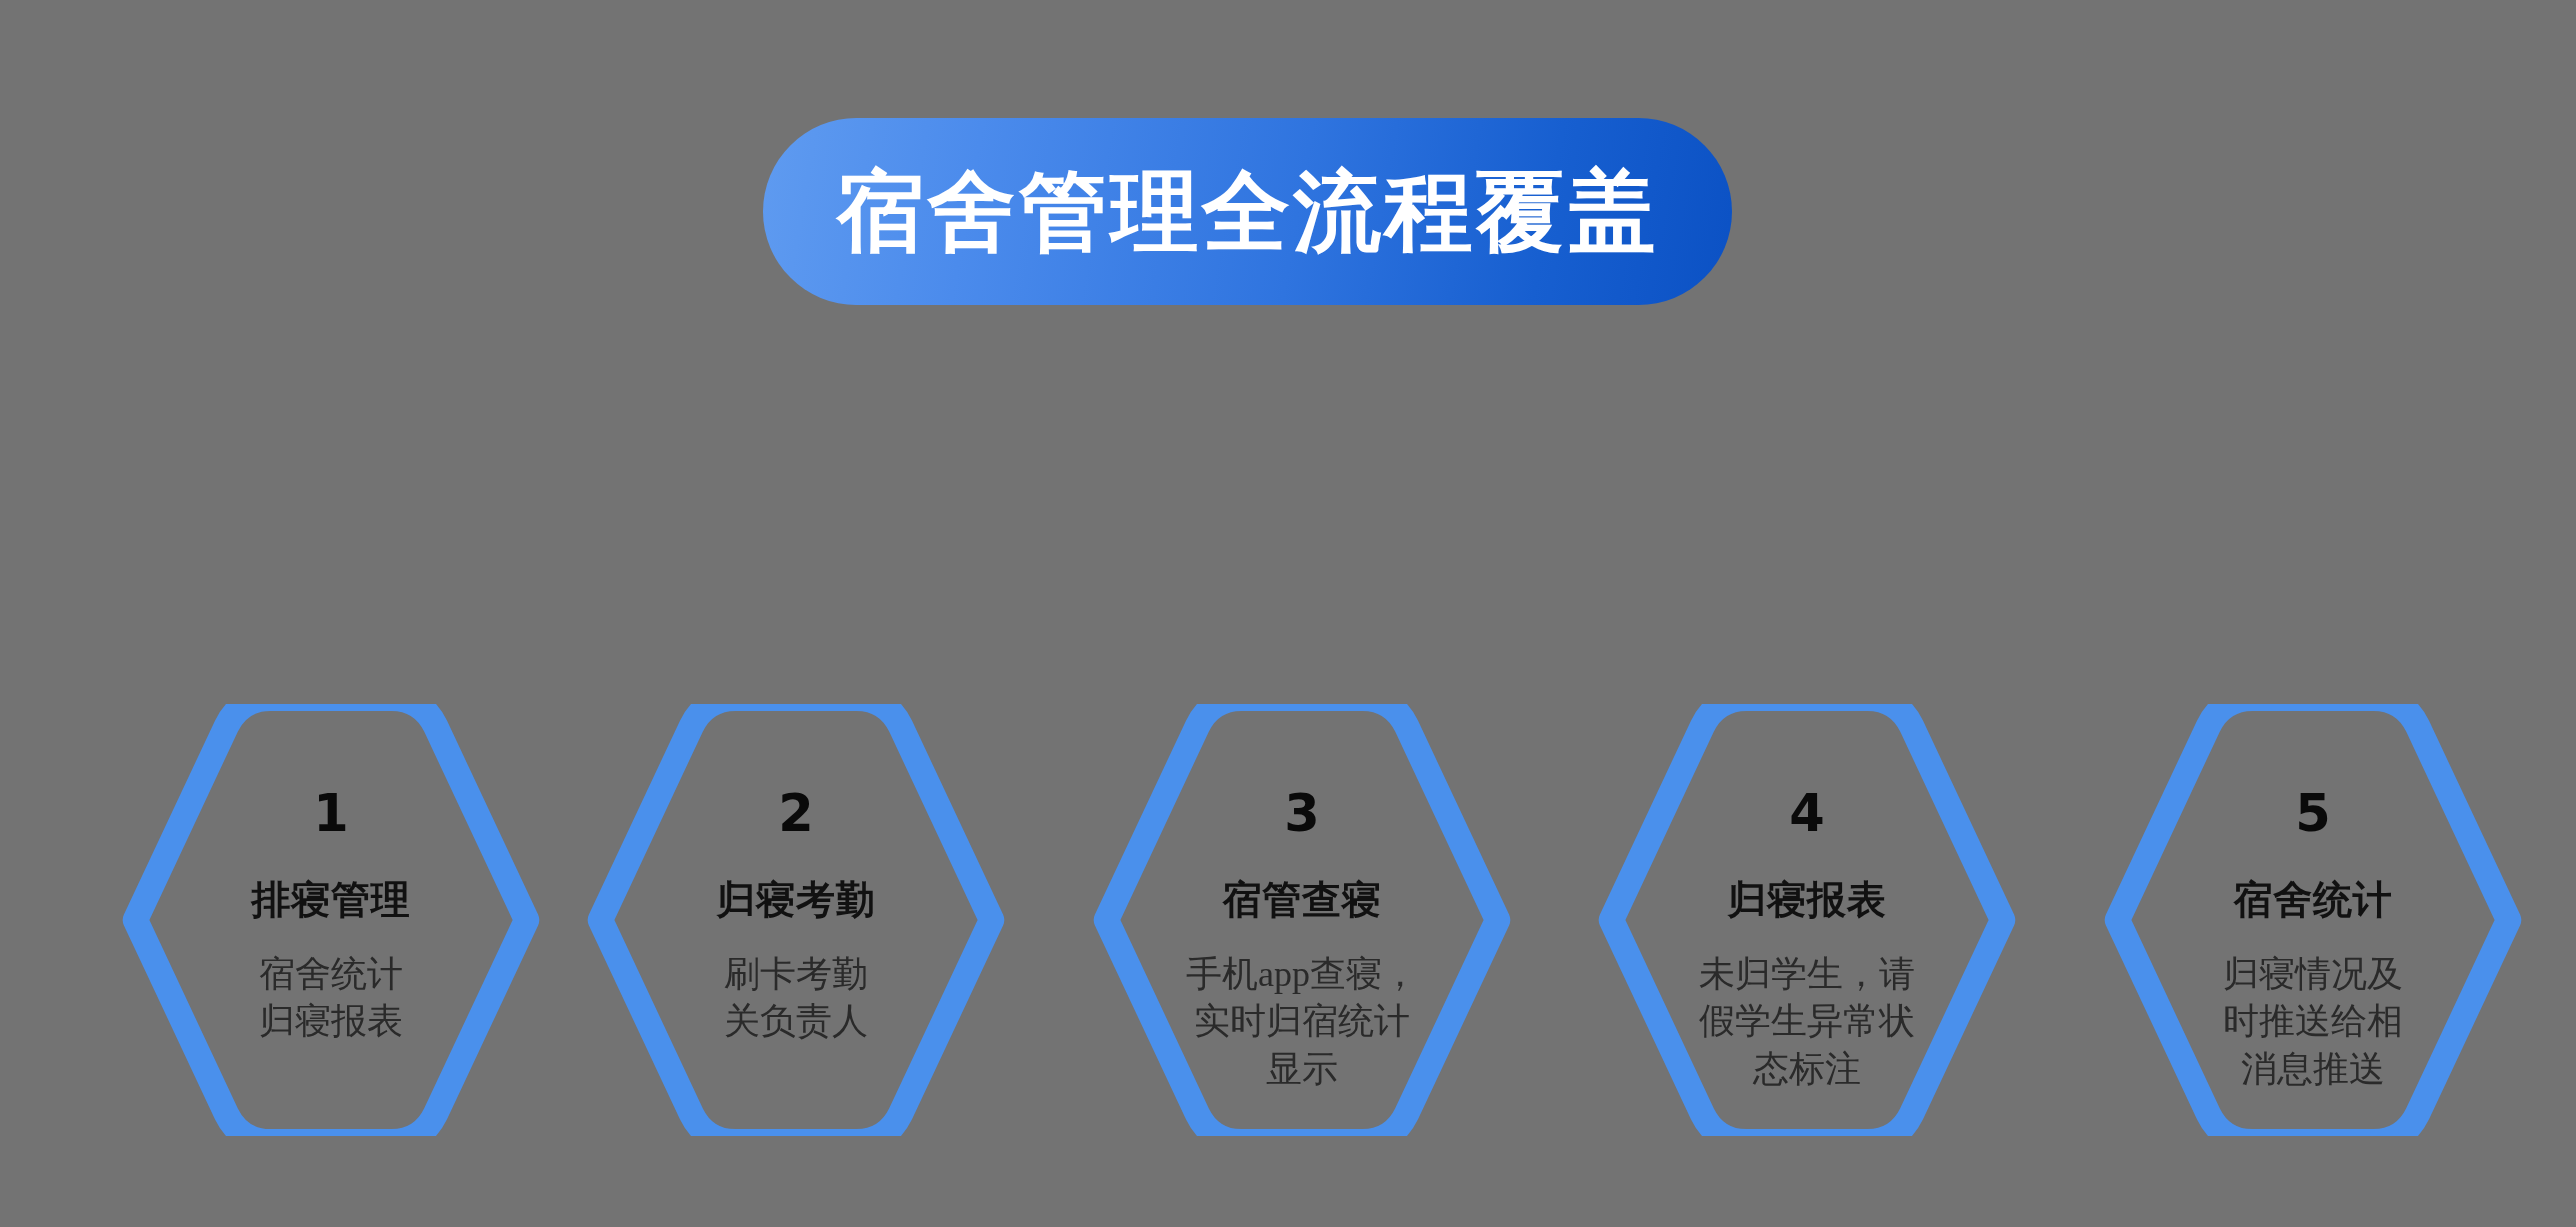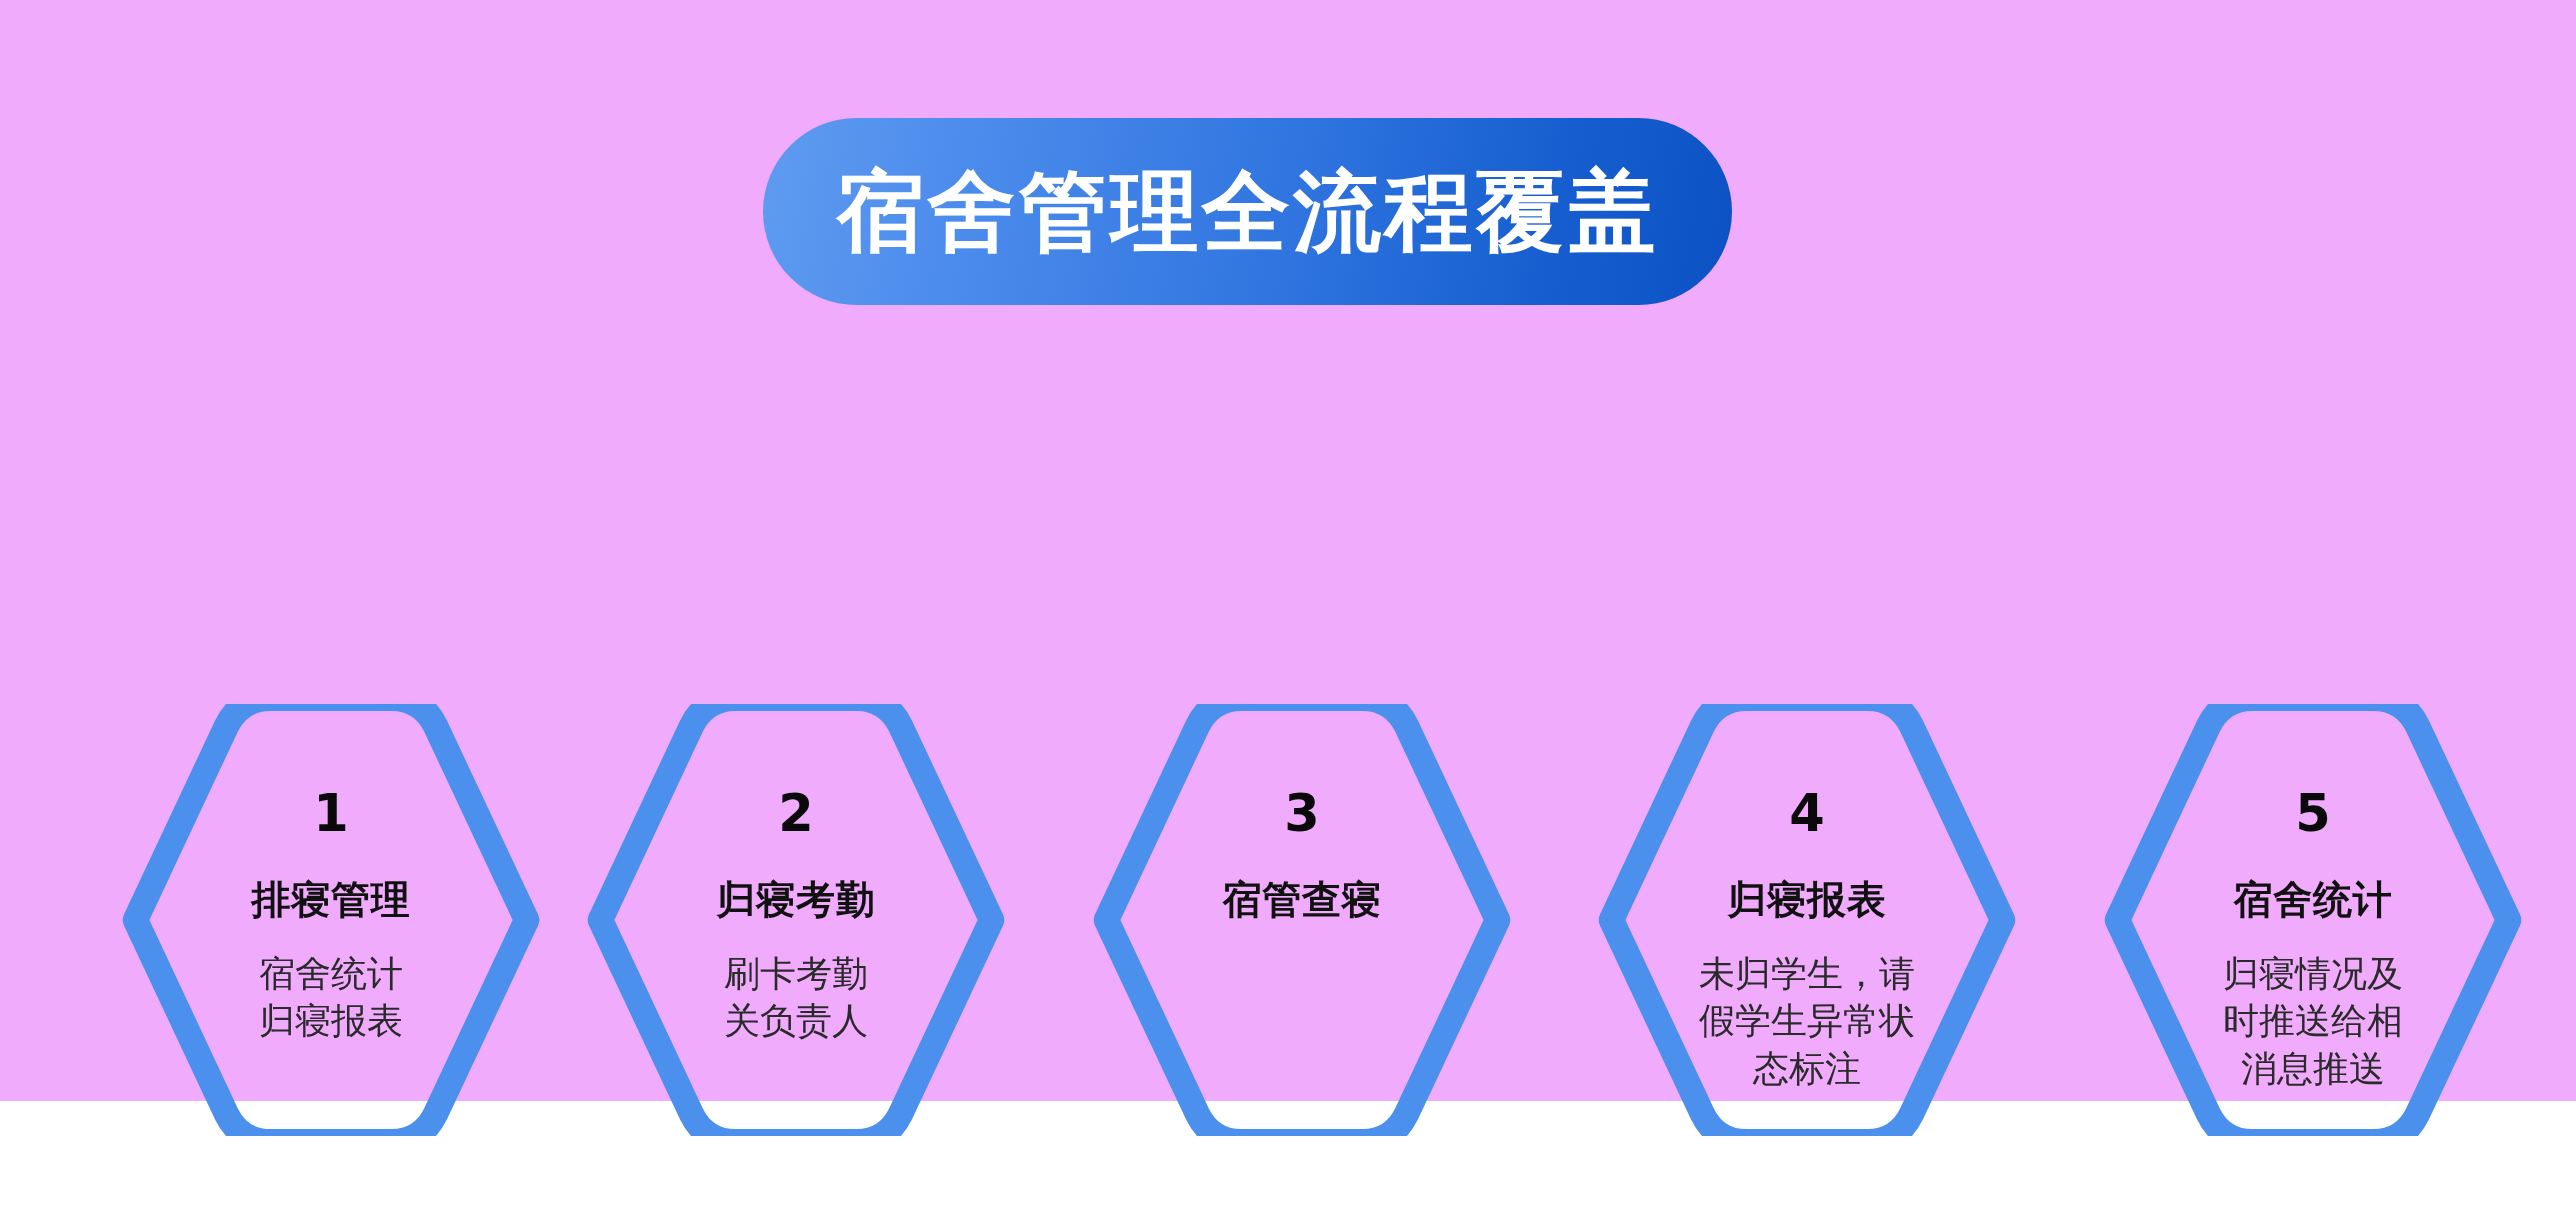--- a/index.html
+++ b/index.html
@@ -12,8 +12,8 @@
   }
   .page {
     position:relative;
-    width:2576px; height:1101px;
-    background:#f0abfc;
+    width:2576px; height:1227px;
+    background:#737373;
   }
 
   

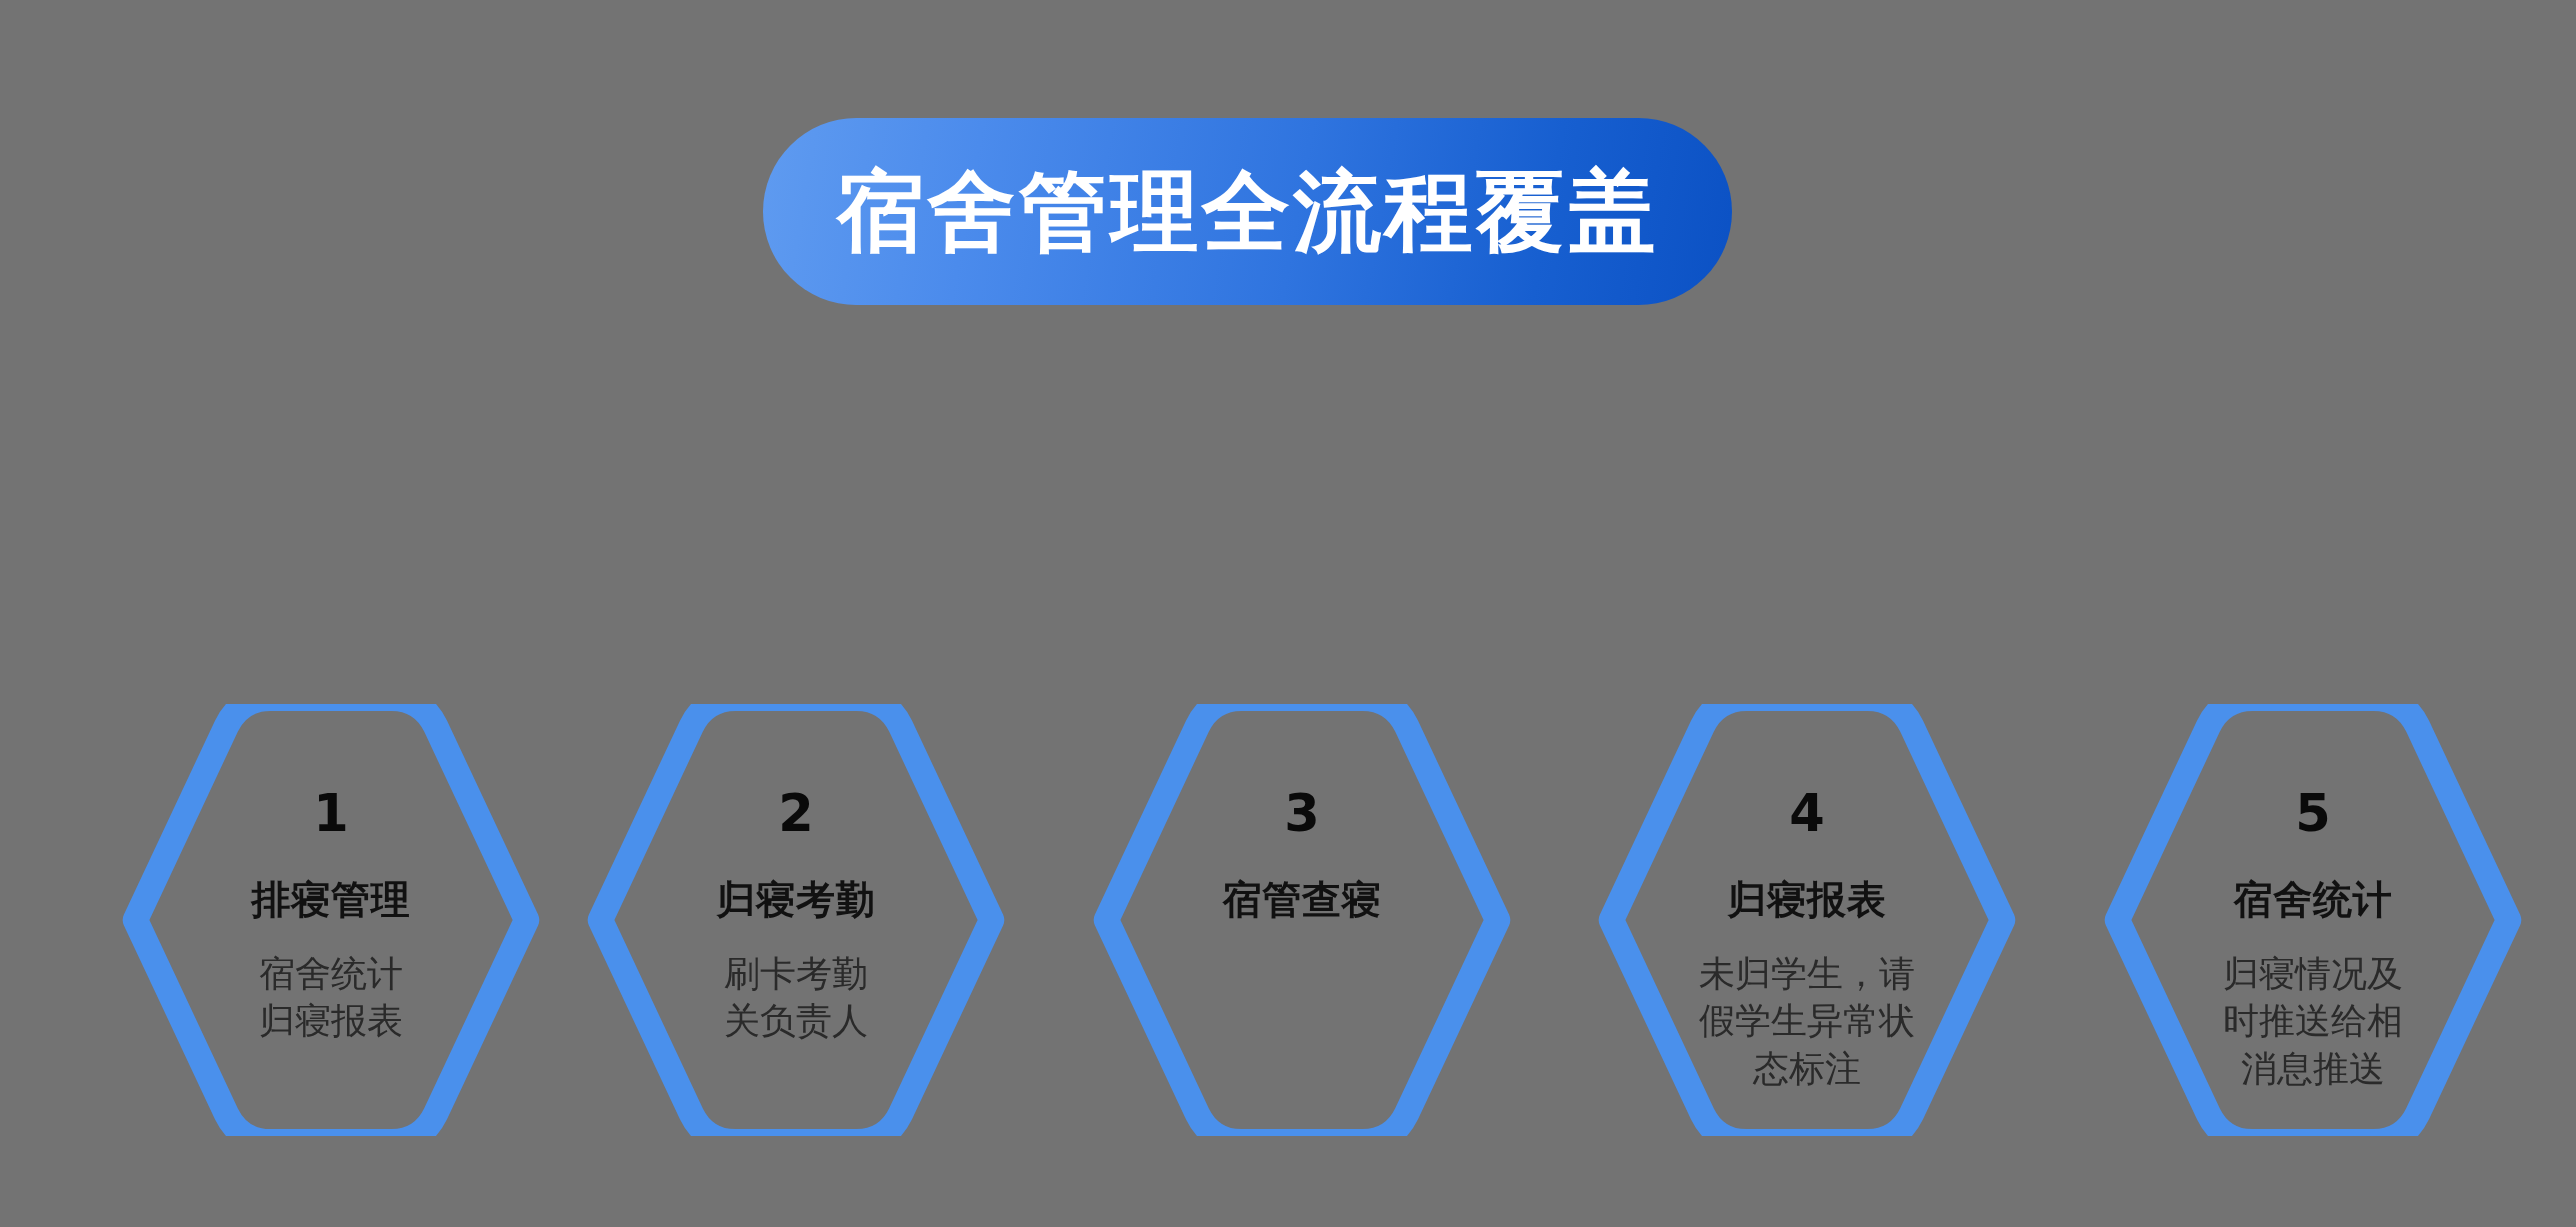--- a/index.html
+++ b/index.html
@@ -161,6 +161,11 @@
       <div class="hex-content">
         <div class="hex-num">3</div>
         <div class="hex-title">宿管查寝</div>
+        <div class="hex-desc">
+          <span>手机app查寝，</span>
+          <span>实时归宿统计</span>
+          <span>显示</span>
+        </div>
       </div>
     </div>
 

